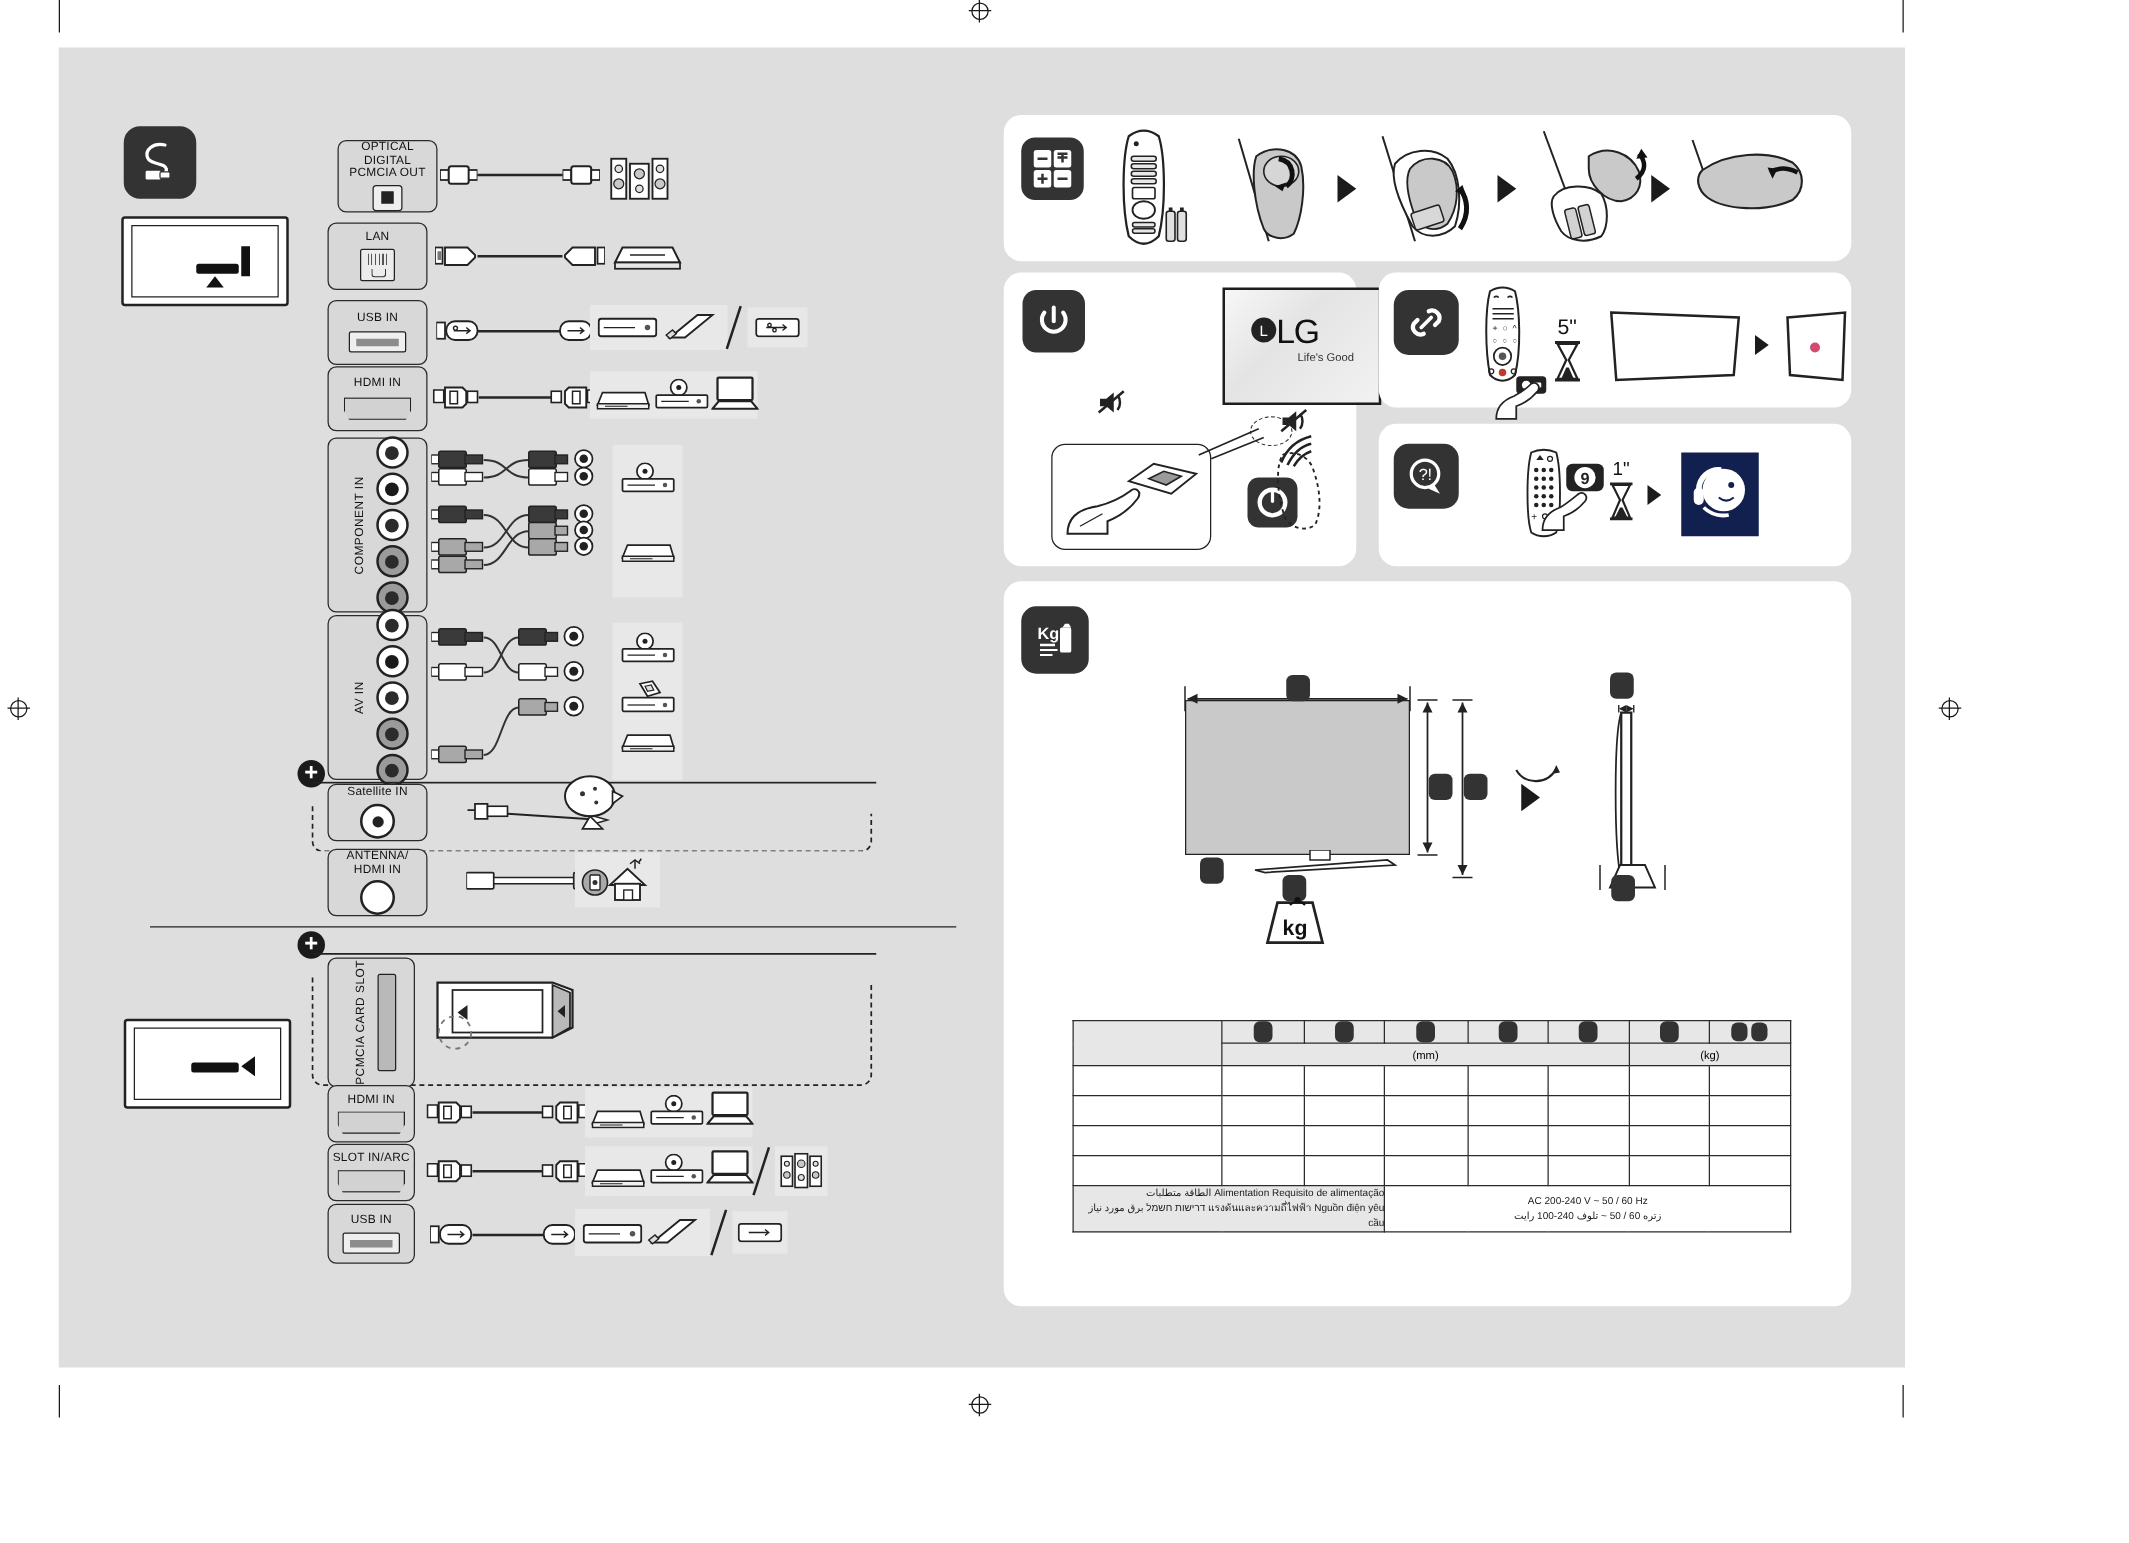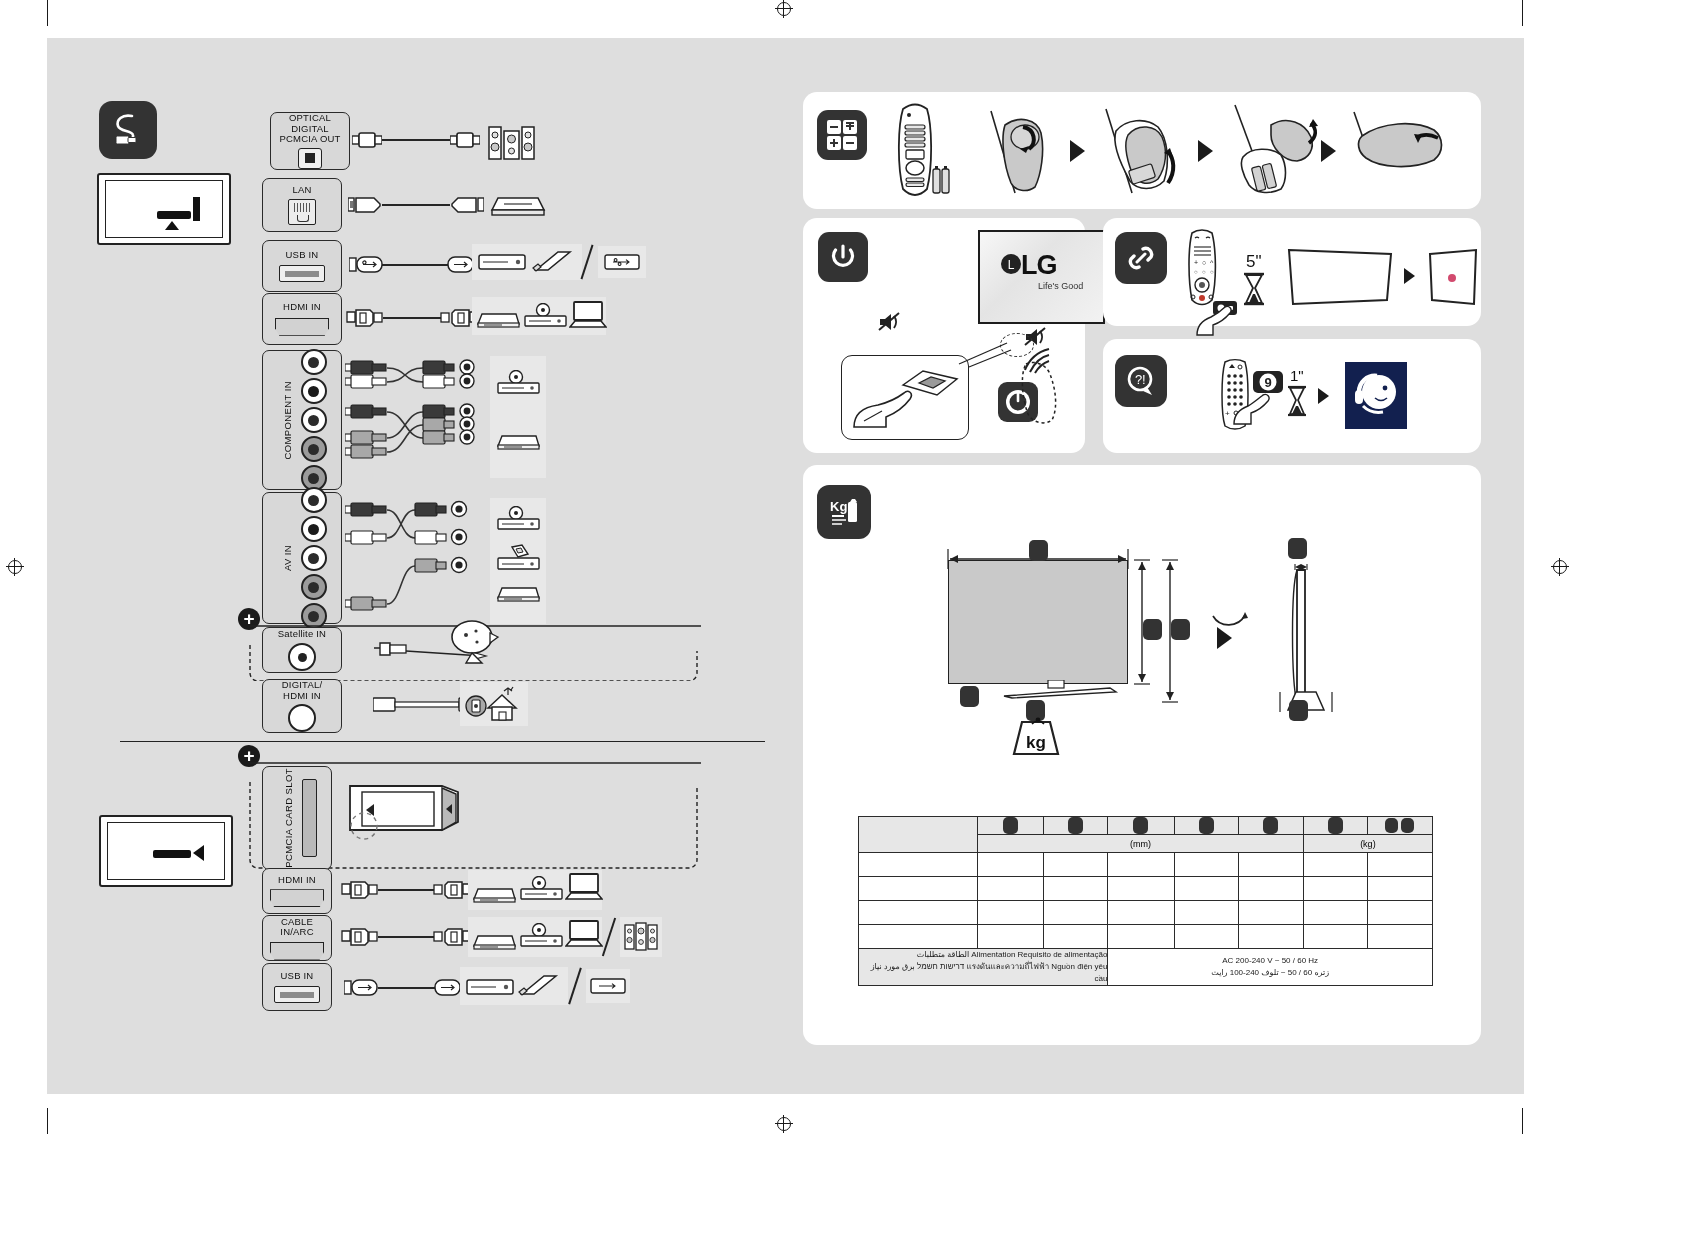--- a/index.html
+++ b/index.html
@@ -72,7 +72,7 @@
   .pwrval{font-size:8px;line-height:12px;text-align:center;color:#1a1a1a;}
 
   .lgscreen{position:absolute;background:linear-gradient(135deg,#f7f7f7 0%,#e4e4e4 40%,#f2f2f2 100%);border:2px solid #1d1d1d;}
-  .lgtext{position:absolute;font-weight:bold;color:#111;text-align:center;}
+  .lgtext{position:absolute;font-weight:normal;color:#111;text-align:center;}
   .csq{position:absolute;background:#12204f;}
   .arrowr{position:absolute;width:0;height:0;border-left:15px solid #1b1b1b;border-top:11px solid transparent;border-bottom:11px solid transparent;}
   .arrowr.sm{border-left-width:11px;border-top-width:8px;border-bottom-width:8px;}

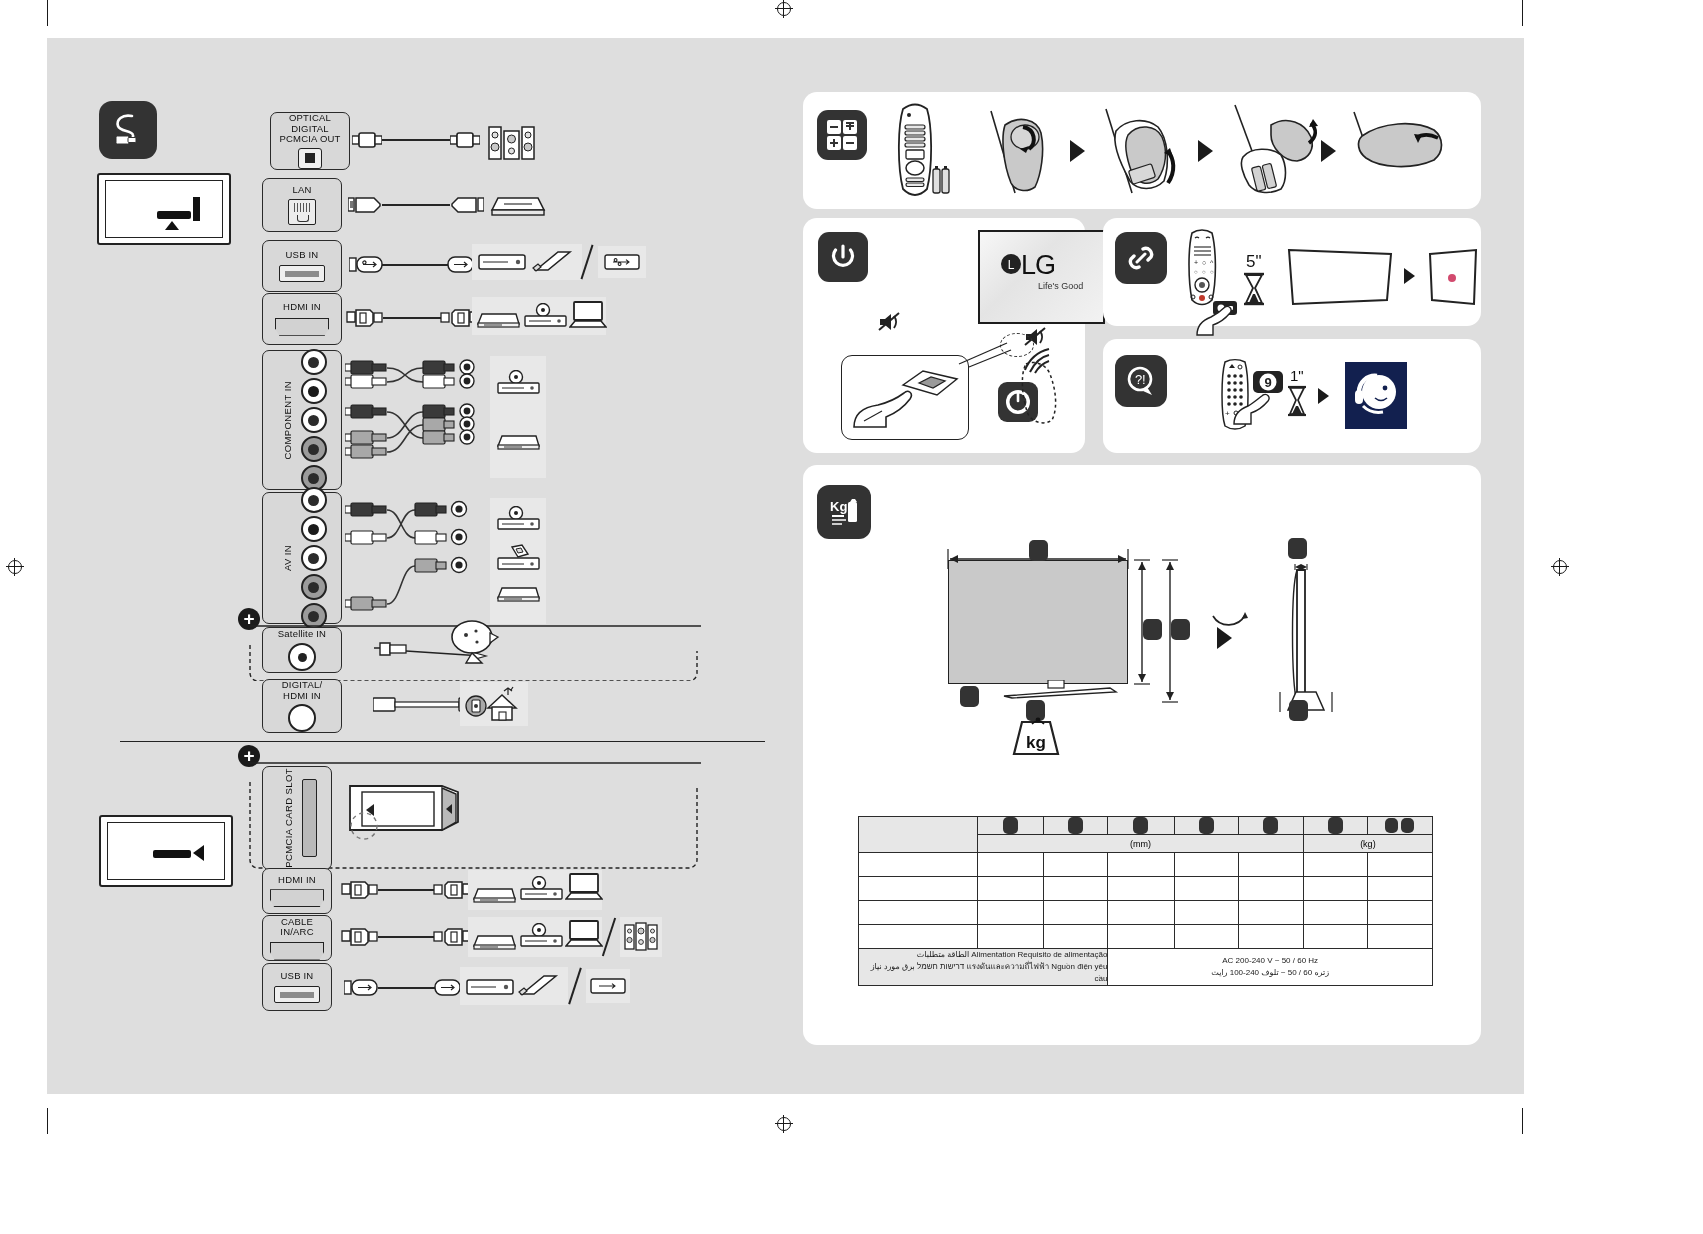--- a/index.html
+++ b/index.html
@@ -479,7 +479,7 @@
   </div>
 
   <div class="port" style="left:262px;top:679px;width:78px;height:52px;">
-    <div class="plabel">DIGITAL/</div>
+    <div class="plabel">ANTENNA/</div>
     <div class="plabel" style="margin-bottom:3px;">HDMI IN</div>
     <div class="coax empty">
         <i></i>

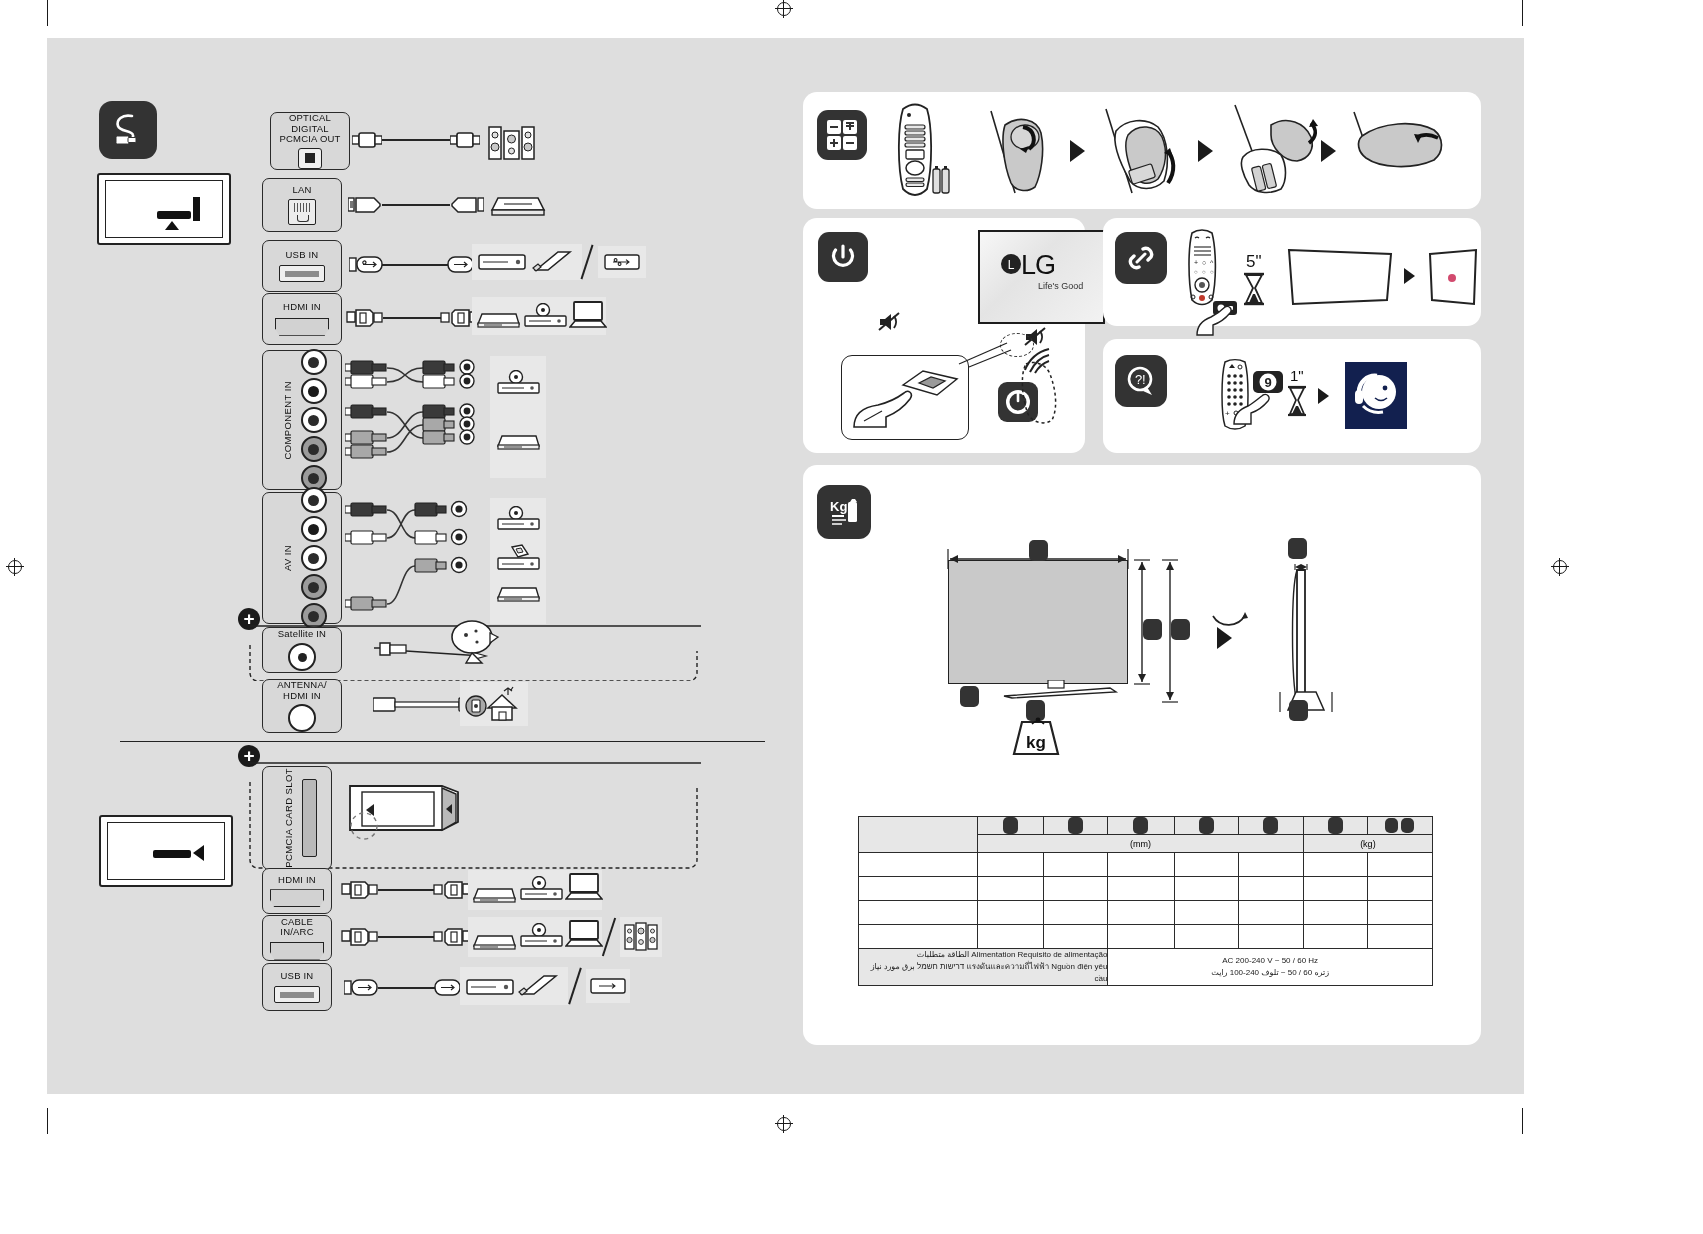--- a/index.html
+++ b/index.html
@@ -582,7 +582,7 @@
   </div>
 
   <div class="port" style="left:262px;top:915px;width:68px;height:44px;">
-    <div class="plabel" style="margin-bottom:4px;">CABLE IN/ARC</div>
+    <div class="plabel" style="margin-bottom:4px;">SLOT IN/ARC</div>
     <div class="hdmijack"></div>
   </div>
   <div class="wire" style="left:378px;top:936px;width:60px;height:2.2px;"></div>

